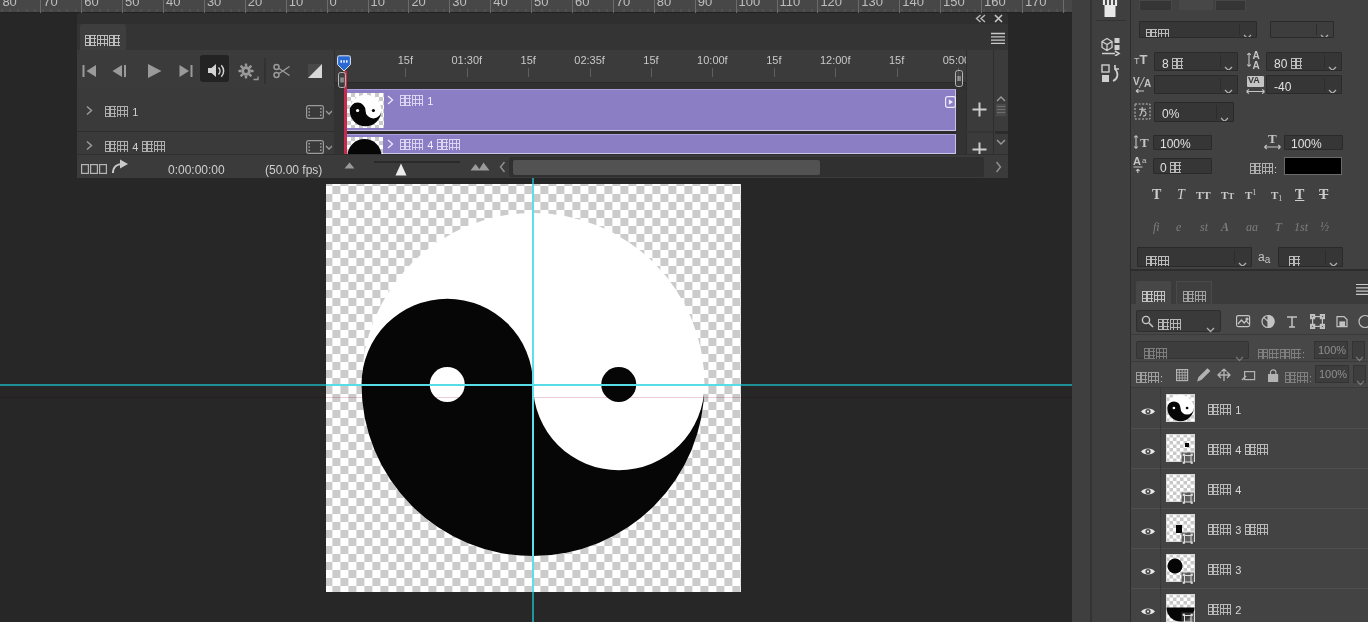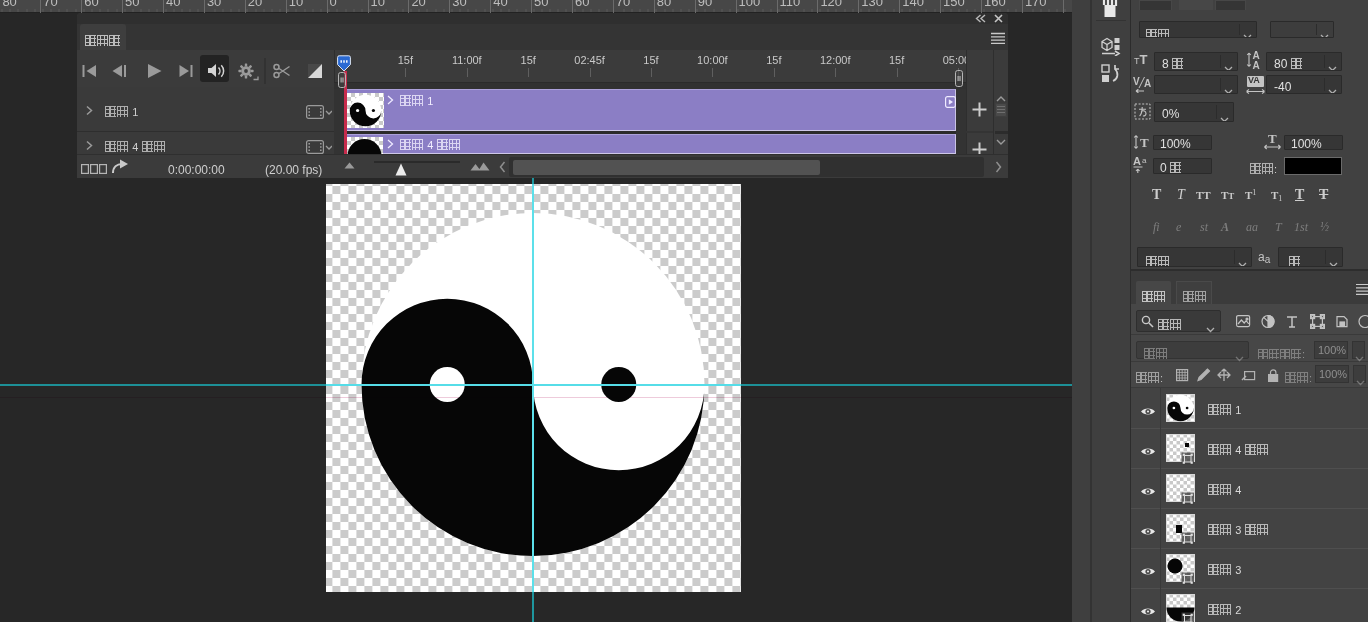--- a/index.html
+++ b/index.html
@@ -147,7 +147,7 @@
 <div class="abs" style="left:257px;top:37px;width:632px;height:33px;overflow:hidden">
       <div class="tx" style="left:71.4px;top:4px;font-size:11px;color:#c9c9c9;transform:translateX(-50%)">15f</div>
       <div class="abs" style="left:71.4px;top:18px;width:1px;height:9px;background:#5f5f5f"></div>
-      <div class="tx" style="left:132.8px;top:4px;font-size:11px;color:#c9c9c9;transform:translateX(-50%)">11:00f</div>
+      <div class="tx" style="left:132.8px;top:4px;font-size:11px;color:#c9c9c9;transform:translateX(-50%)">01:30f</div>
       <div class="abs" style="left:132.8px;top:18px;width:1px;height:9px;background:#5f5f5f"></div>
       <div class="tx" style="left:194.2px;top:4px;font-size:11px;color:#c9c9c9;transform:translateX(-50%)">15f</div>
       <div class="abs" style="left:194.2px;top:18px;width:1px;height:9px;background:#5f5f5f"></div>

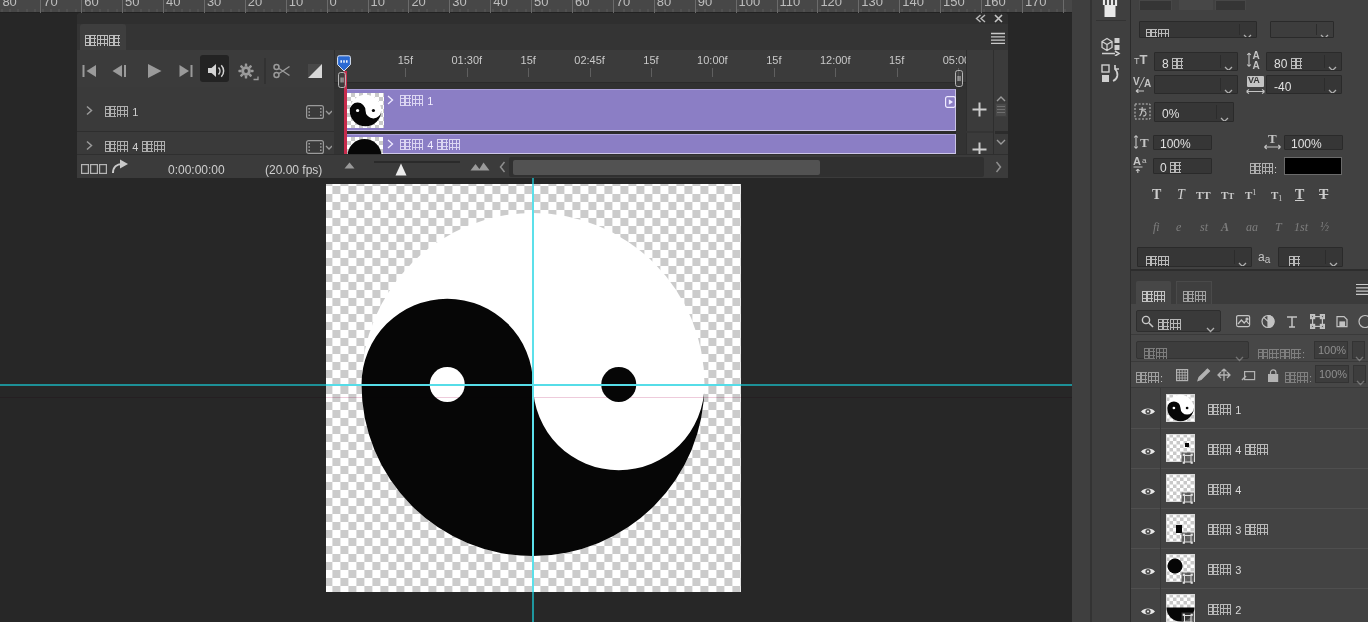--- a/index.html
+++ b/index.html
@@ -151,7 +151,7 @@
       <div class="abs" style="left:132.8px;top:18px;width:1px;height:9px;background:#5f5f5f"></div>
       <div class="tx" style="left:194.2px;top:4px;font-size:11px;color:#c9c9c9;transform:translateX(-50%)">15f</div>
       <div class="abs" style="left:194.2px;top:18px;width:1px;height:9px;background:#5f5f5f"></div>
-      <div class="tx" style="left:255.6px;top:4px;font-size:11px;color:#c9c9c9;transform:translateX(-50%)">02:45f</div>
+      <div class="tx" style="left:255.6px;top:4px;font-size:11px;color:#c9c9c9;transform:translateX(-50%)">02:35f</div>
       <div class="abs" style="left:255.6px;top:18px;width:1px;height:9px;background:#5f5f5f"></div>
       <div class="tx" style="left:317.0px;top:4px;font-size:11px;color:#c9c9c9;transform:translateX(-50%)">15f</div>
       <div class="abs" style="left:317.0px;top:18px;width:1px;height:9px;background:#5f5f5f"></div>

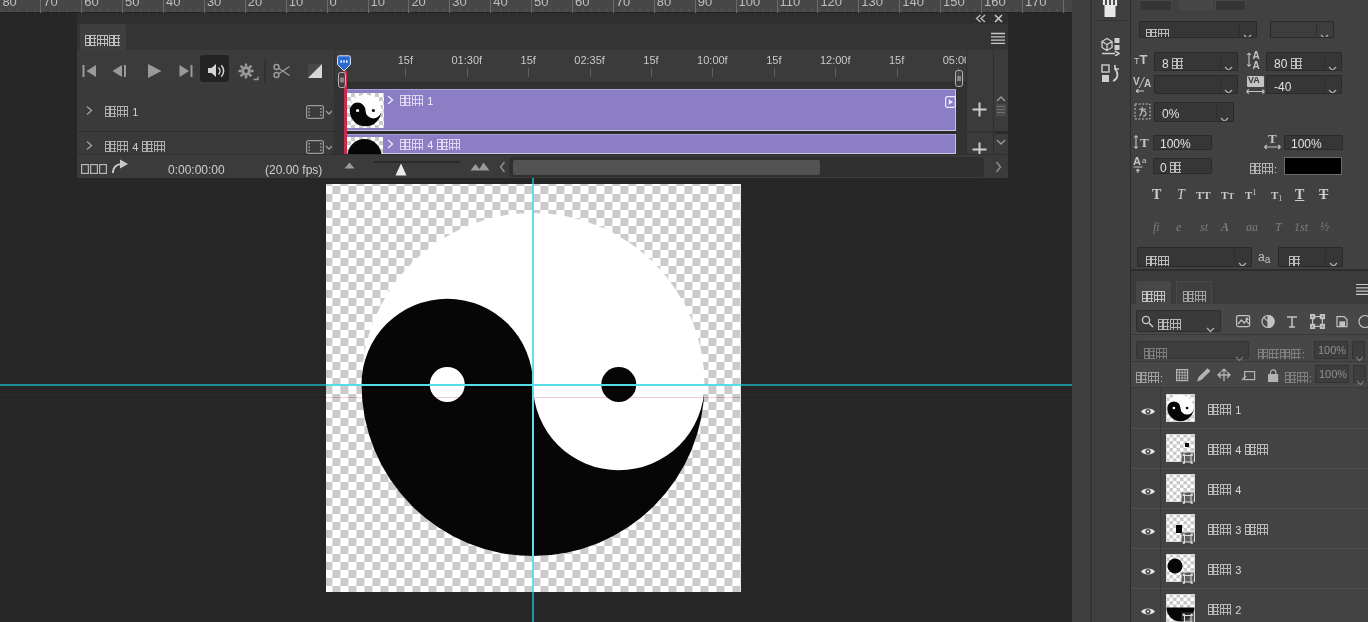--- a/index.html
+++ b/index.html
@@ -270,7 +270,7 @@
 <path d="M9 0.5 L17 5 L9 9.5 Z" fill="#c9c9c9"></path>
     </svg>
 <div class="tx" style="left:91px;top:149.5px;font-size:12px;color:#cfcfcf;">0:00:00:00</div>
-<div class="tx" style="left:188px;top:149.5px;font-size:12px;color:#cfcfcf;">(20.00 fps)</div>
+<div class="tx" style="left:188px;top:149.5px;font-size:12px;color:#cfcfcf;">(50.00 fps)</div>
 <svg class="abs" style="left:267px;top:149px" width="11" height="7" viewBox="0 0 11 7">
       <path d="M0.5 6.5 L5.5 0.5 L10.5 6.5 Z" fill="#9a9a9a"></path>
     </svg>

